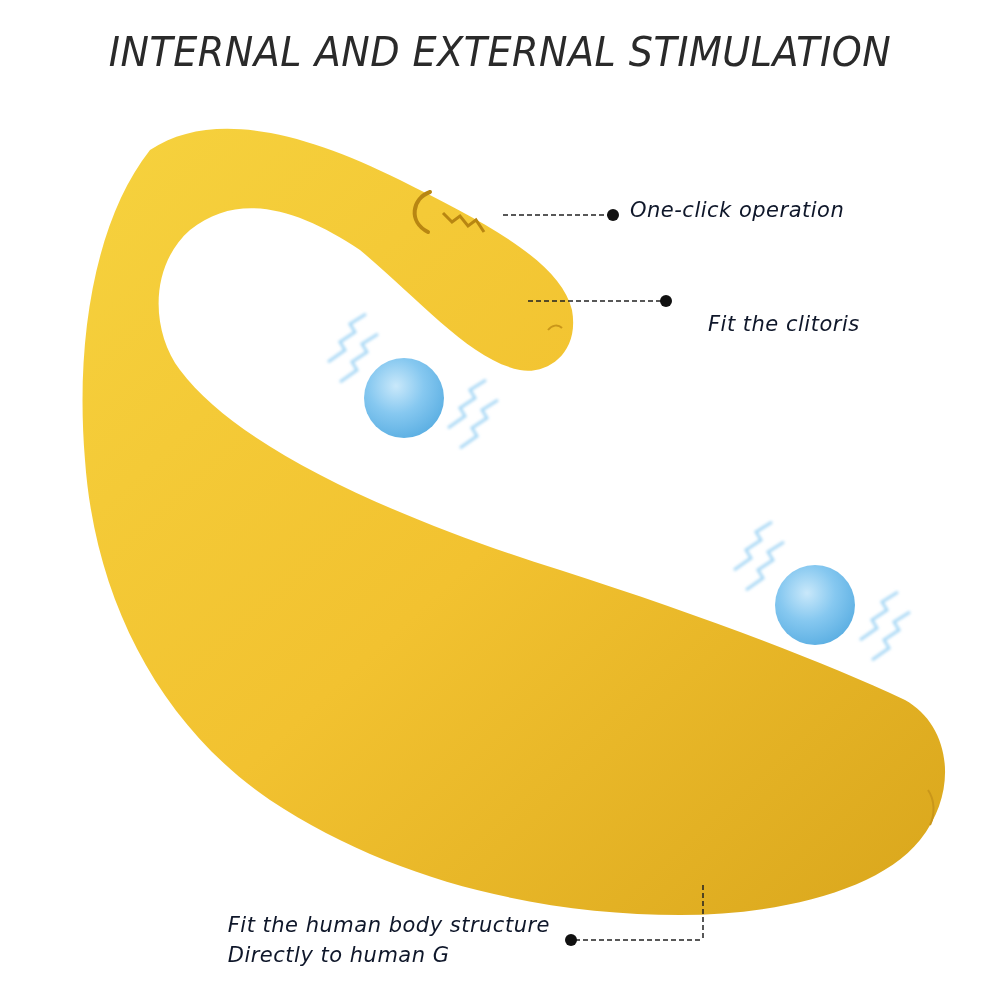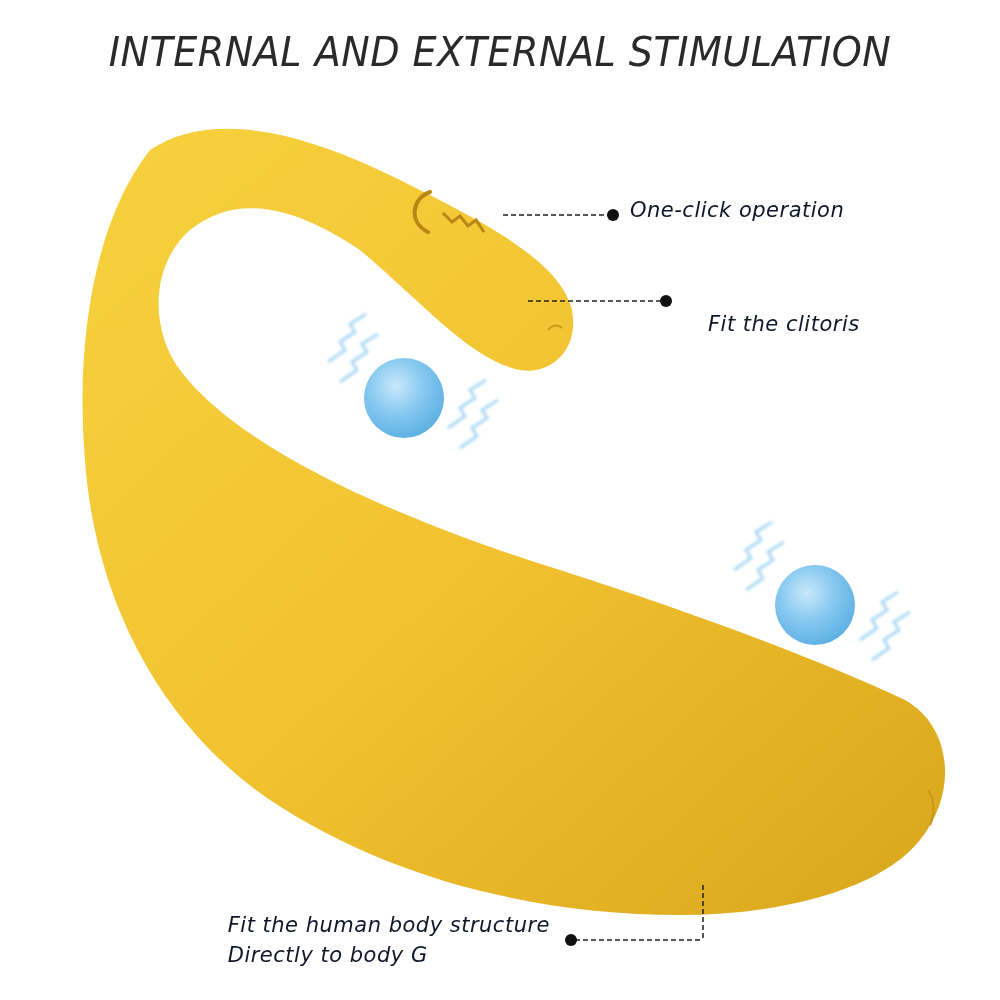--- a/index.html
+++ b/index.html
@@ -92,7 +92,7 @@
 
 <div class="label" style="right:450px; top:910px; ">
   <div>Fit the human body structure</div>
-  <div>Directly to body G</div>
+  <div>Directly to human G</div>
 </div>
 
 </body></html>

